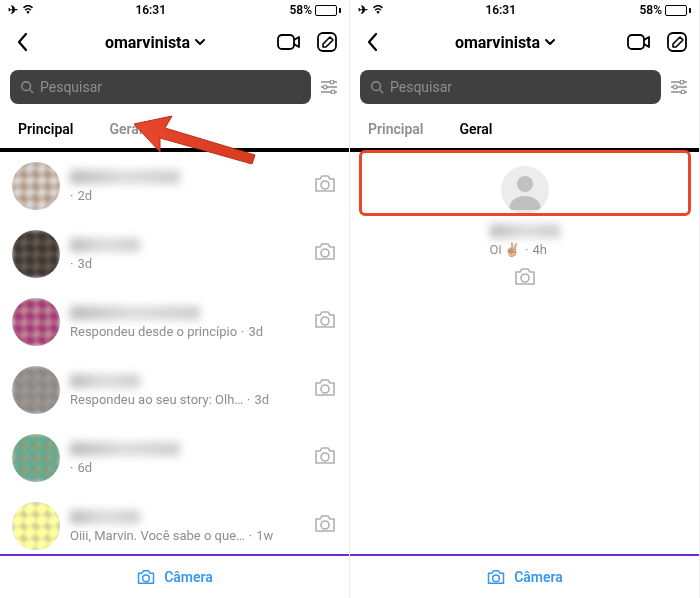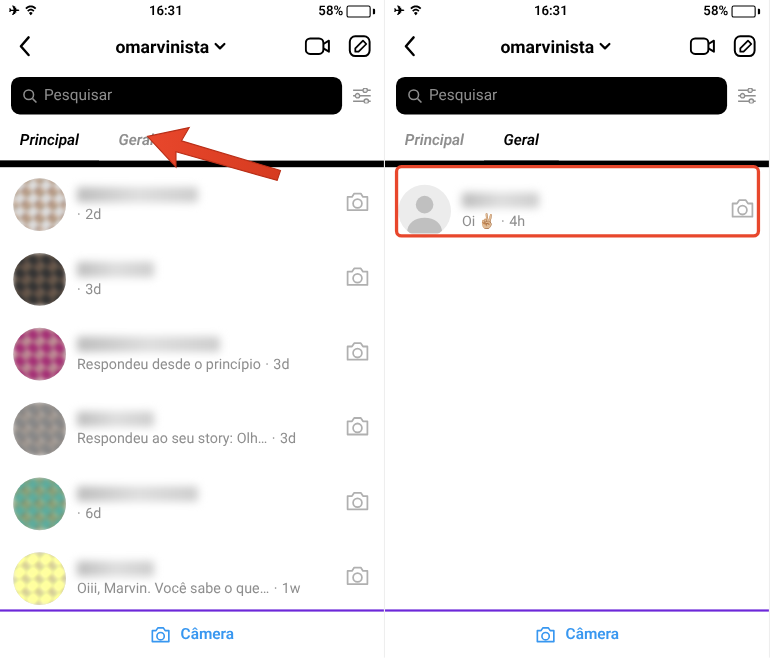--- a/index.html
+++ b/index.html
@@ -99,7 +99,7 @@
     }
     .search-box {
       flex: 1;
-      background: #000000;
+      background: #404040;
       border-radius: 8px;
       height: 34px;
       display: flex;

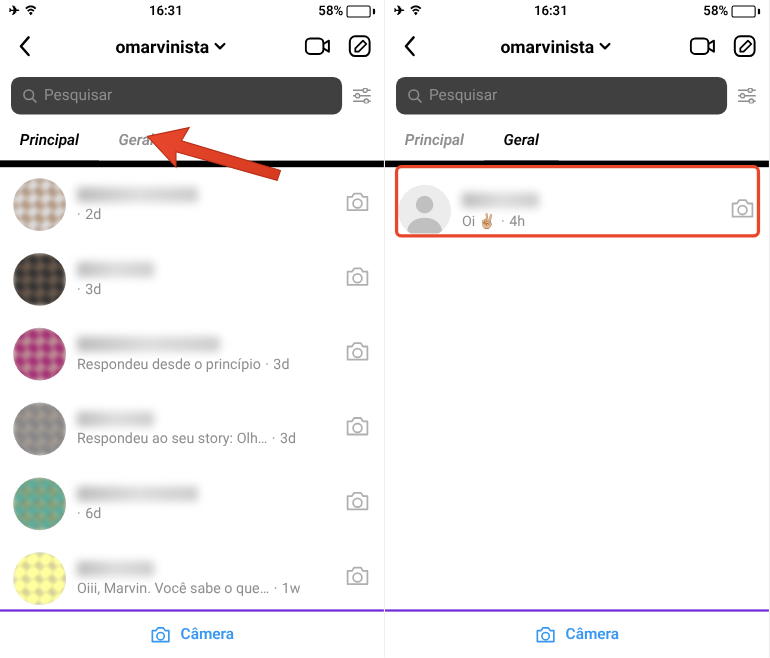--- a/index.html
+++ b/index.html
@@ -119,9 +119,8 @@
     }
     .tabs {
       display: flex;
-      border-bottom: 6px solid #000000;
+      border-bottom: 4px solid #000000;
       height: 42px;
-      font-style: italic;
     }
     .tab {
       padding: 0 18px;

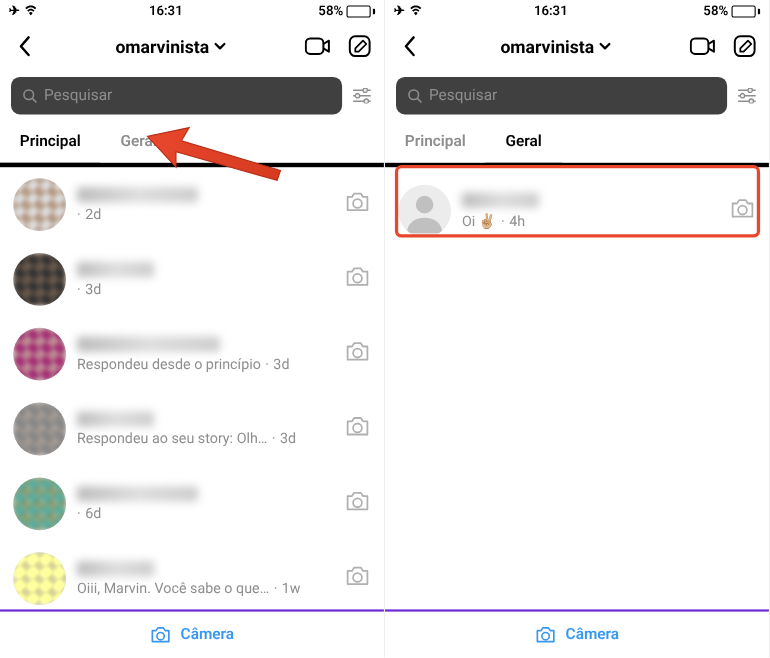--- a/index.html
+++ b/index.html
@@ -503,7 +503,7 @@
   </div>
 
   <div class="chat-list">
-    <div class="chat-item" style="margin-top:6px;">
+    <div class="chat-item" style="margin-top:6px;flex-direction:column;">
       <div class="avatar avatar-default">
         <svg width="44" height="44" viewBox="0 0 44 44">
             <circle cx="22" cy="16" r="8" fill="currentColor"></circle>

